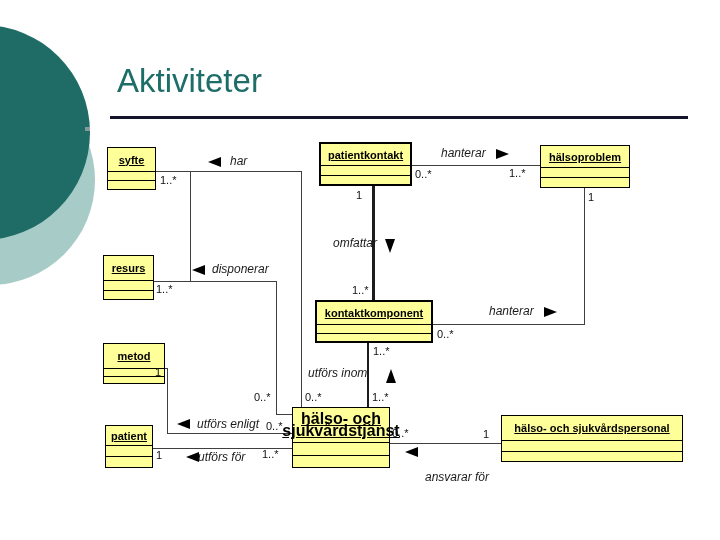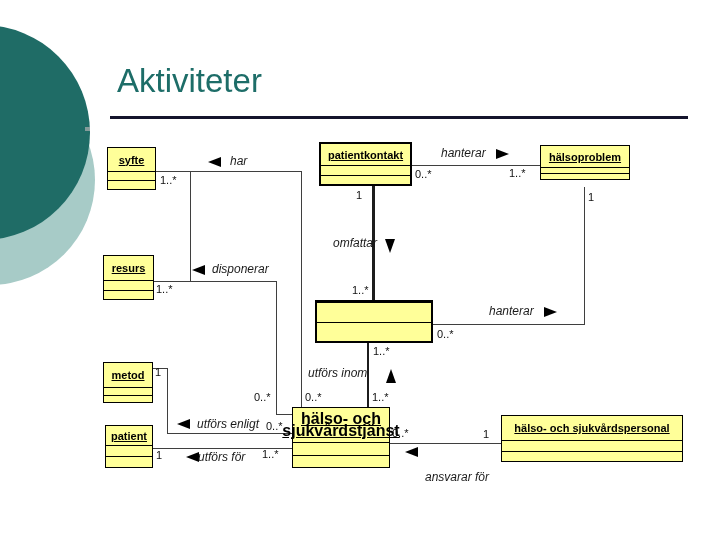--- a/index.html
+++ b/index.html
@@ -88,7 +88,7 @@
       <div class="rw"></div>
     </div>
 
-    <div class="box" style="left:540px;top:145px;width:90px;height:35px">
+    <div class="box" style="left:540px;top:145px;width:90px;height:43px">
       <div class="bt" style="height:21px">hälsoproblem</div>
       <div class="rw"></div>
       <div class="rw"></div>

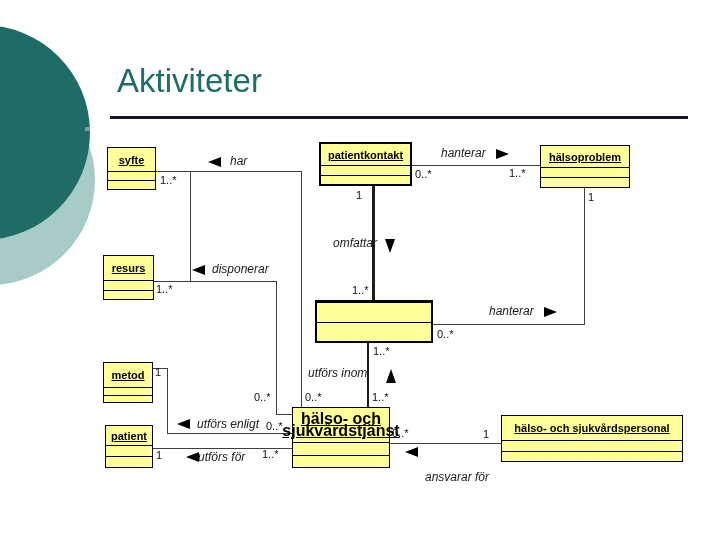--- a/index.html
+++ b/index.html
@@ -101,6 +101,7 @@
     </div>
 
     <div class="box em" style="left:315px;top:300px;width:118px;height:43px">
+      <div class="bt" style="height:22px">kontaktkomponent</div>
       <div class="rw"></div>
       <div class="rw"></div>
     </div>

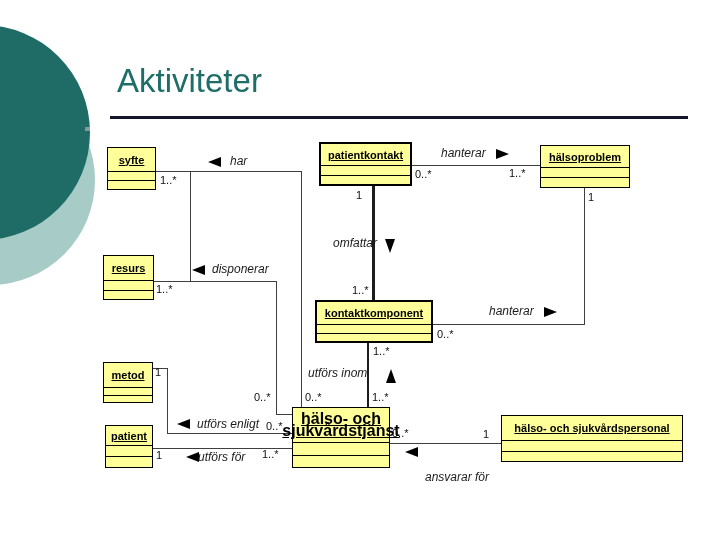--- a/index.html
+++ b/index.html
@@ -106,7 +106,7 @@
       <div class="rw"></div>
     </div>
 
-    <div class="box" style="left:103px;top:362px;width:50px;height:41px">
+    <div class="box" style="left:103px;top:343px;width:62px;height:41px">
       <div class="bt" style="height:24px">metod</div>
       <div class="rw"></div>
       <div class="rw"></div>

